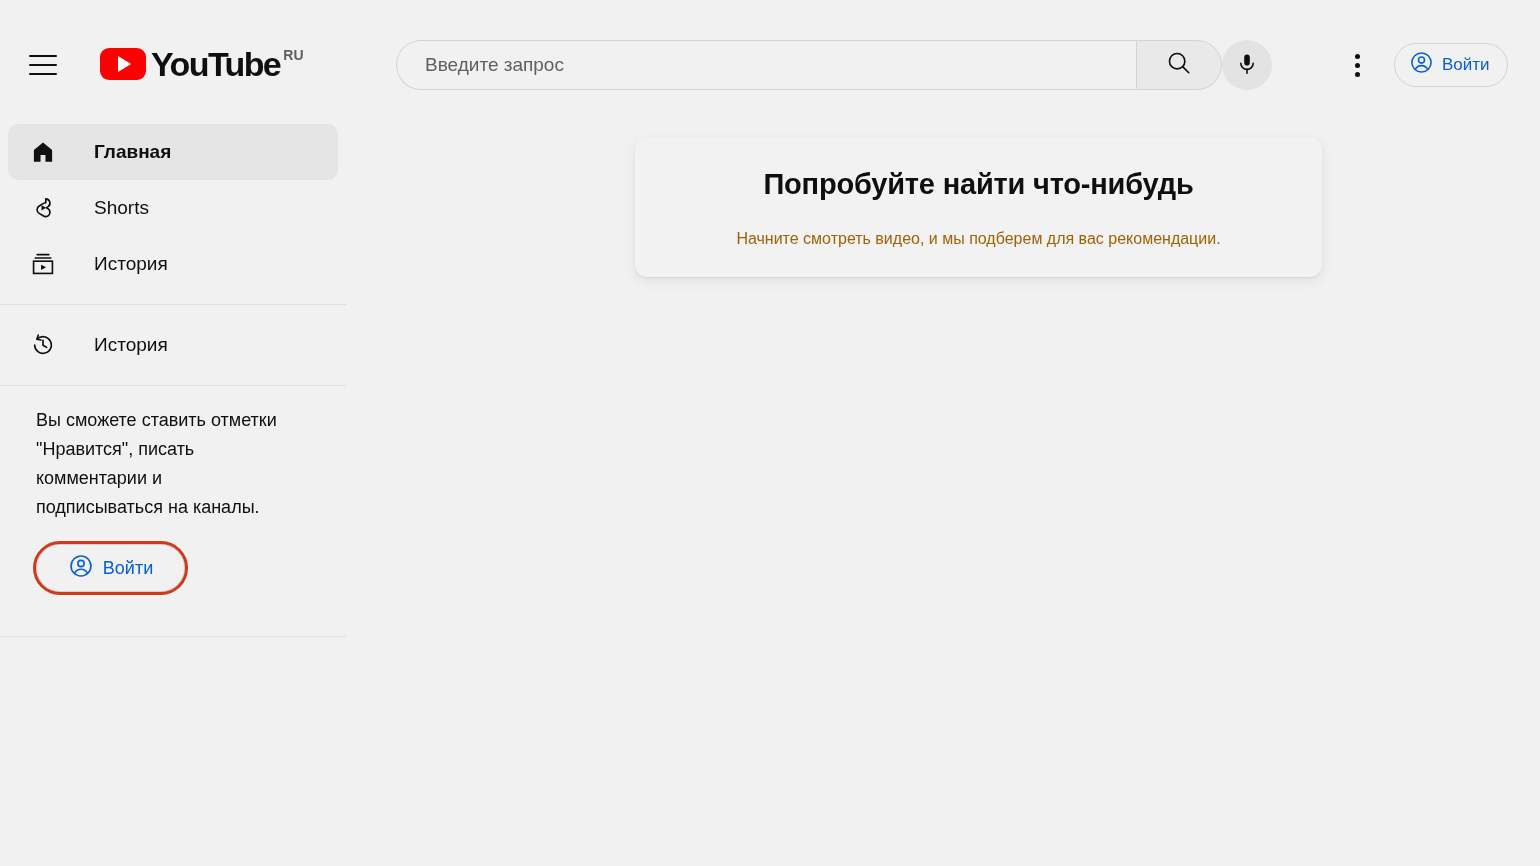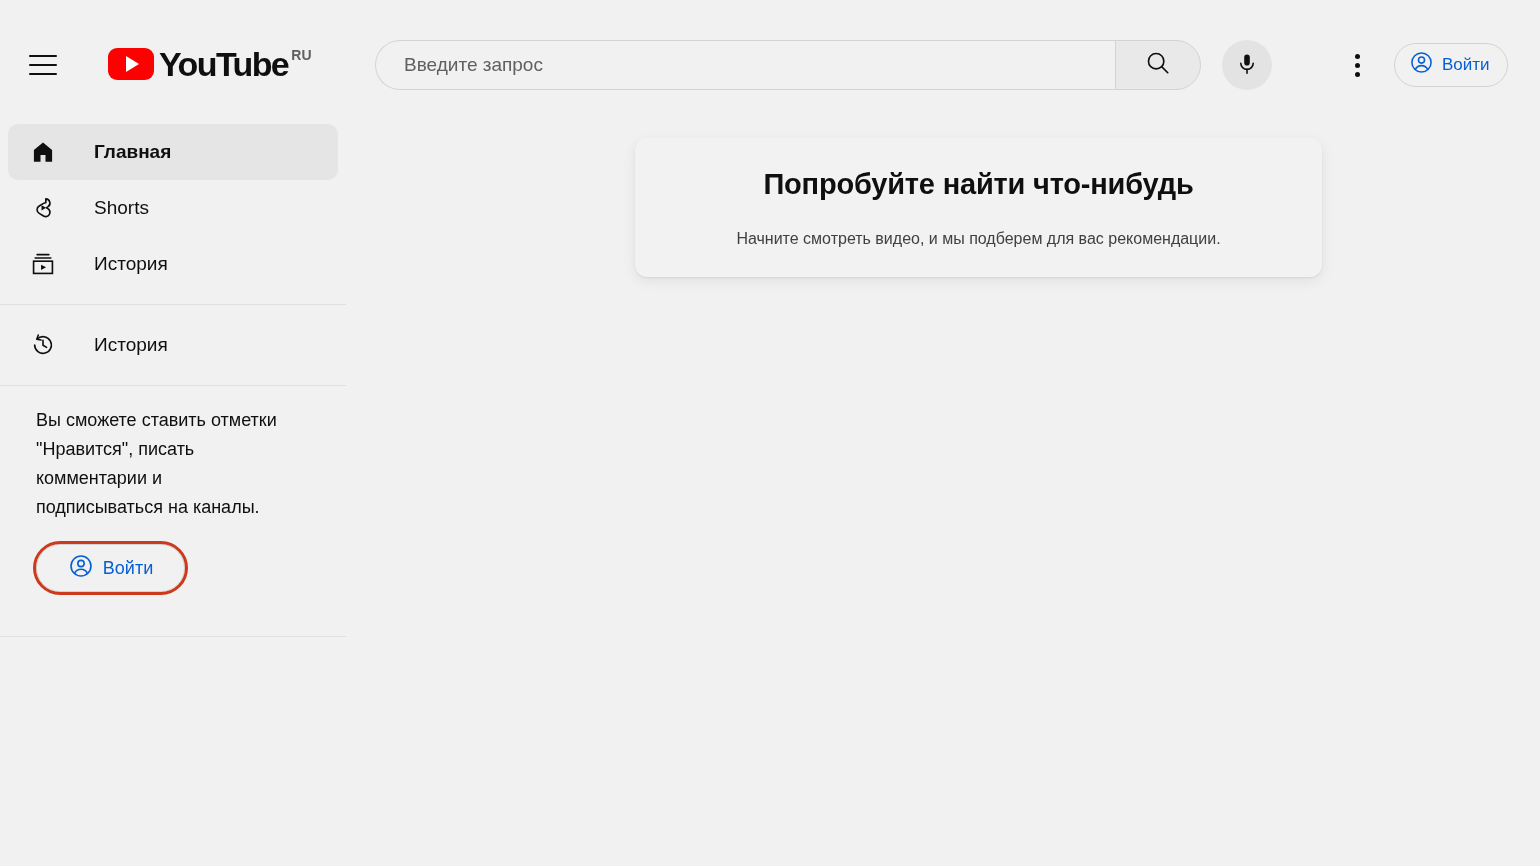--- a/index.html
+++ b/index.html
@@ -51,7 +51,7 @@
 
   .brand {
     position: absolute;
-    left: 108px;
+    left: 100px;
     top: 44px;
     display: flex;
     align-items: flex-start;

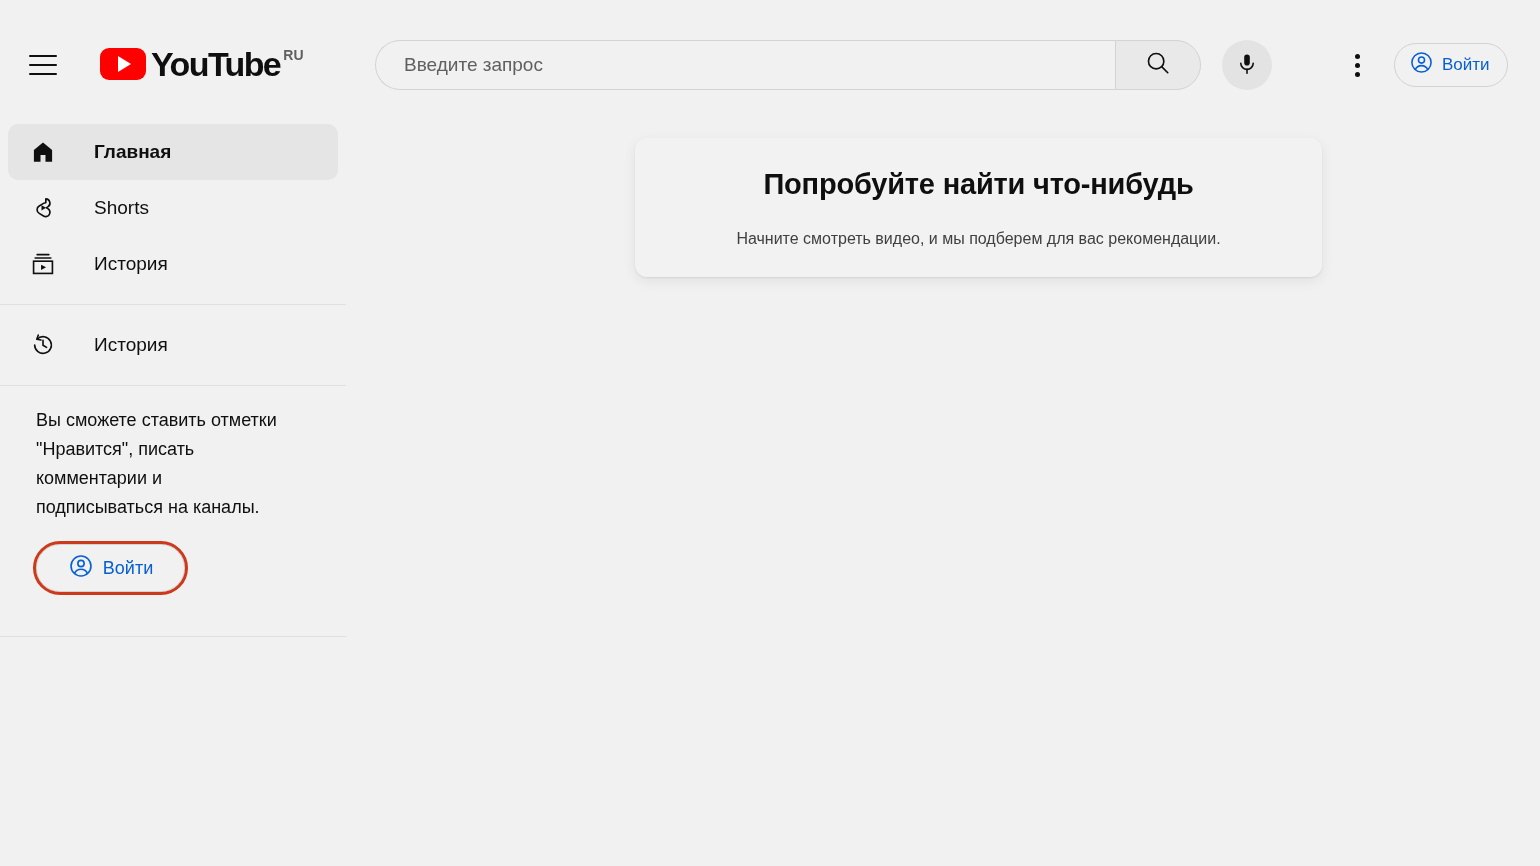--- a/index.html
+++ b/index.html
@@ -97,7 +97,7 @@
   
   .search-wrap {
     position: absolute;
-    left: 375px;
+    left: 396px;
     top: 40px;
     display: flex;
     align-items: flex-end;

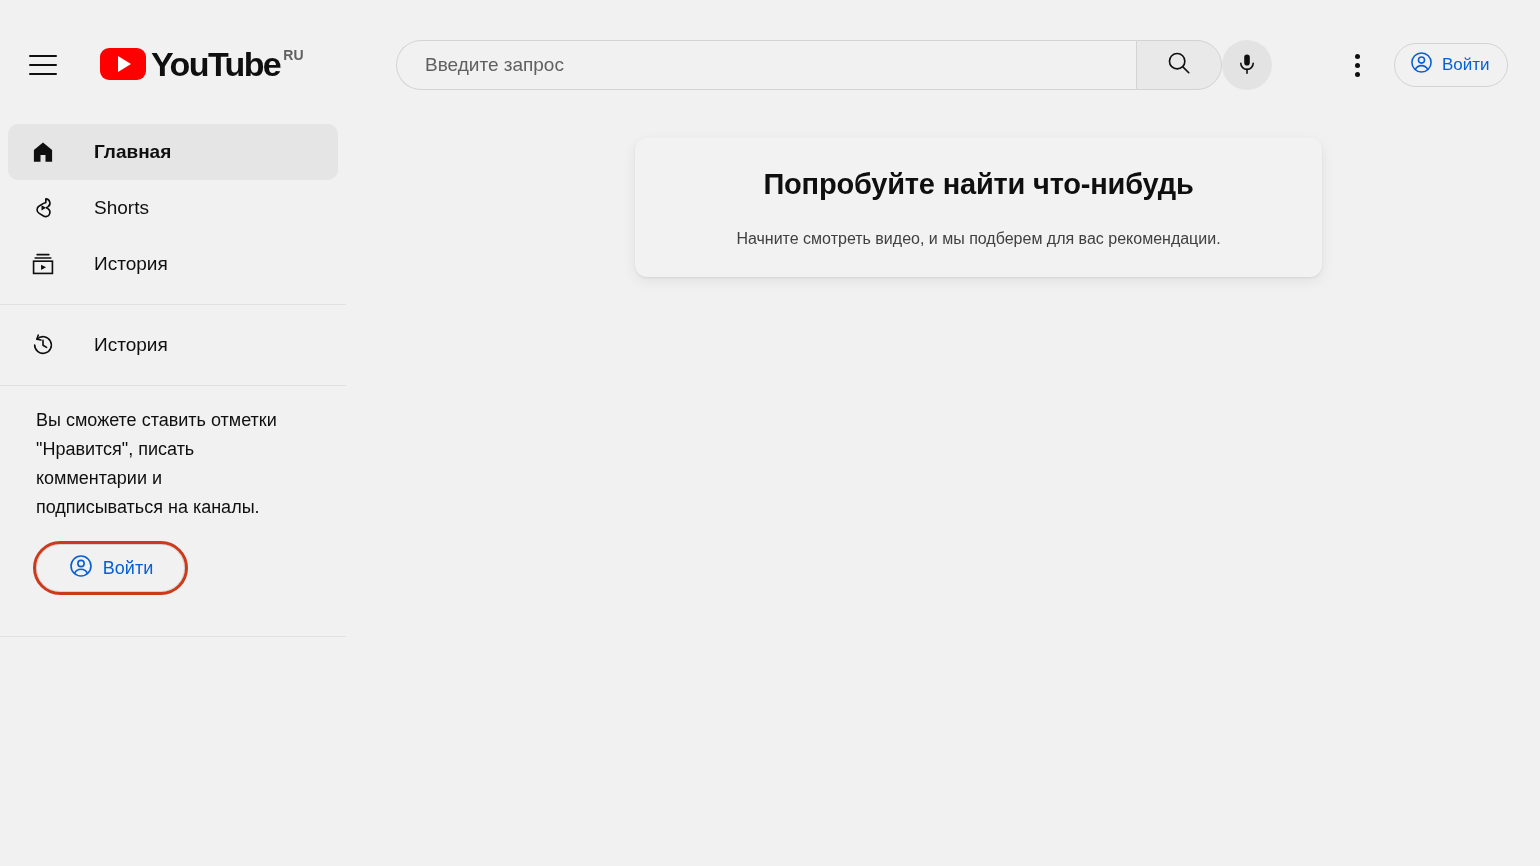--- a/index.html
+++ b/index.html
@@ -319,7 +319,7 @@
   }
   .empty-sub {
     font-size: 16px;
-    color: #404040;
+    color: #a16207;
     font-family: "Liberation Sans", "DejaVu Sans", sans-serif;
   }
 </style>

